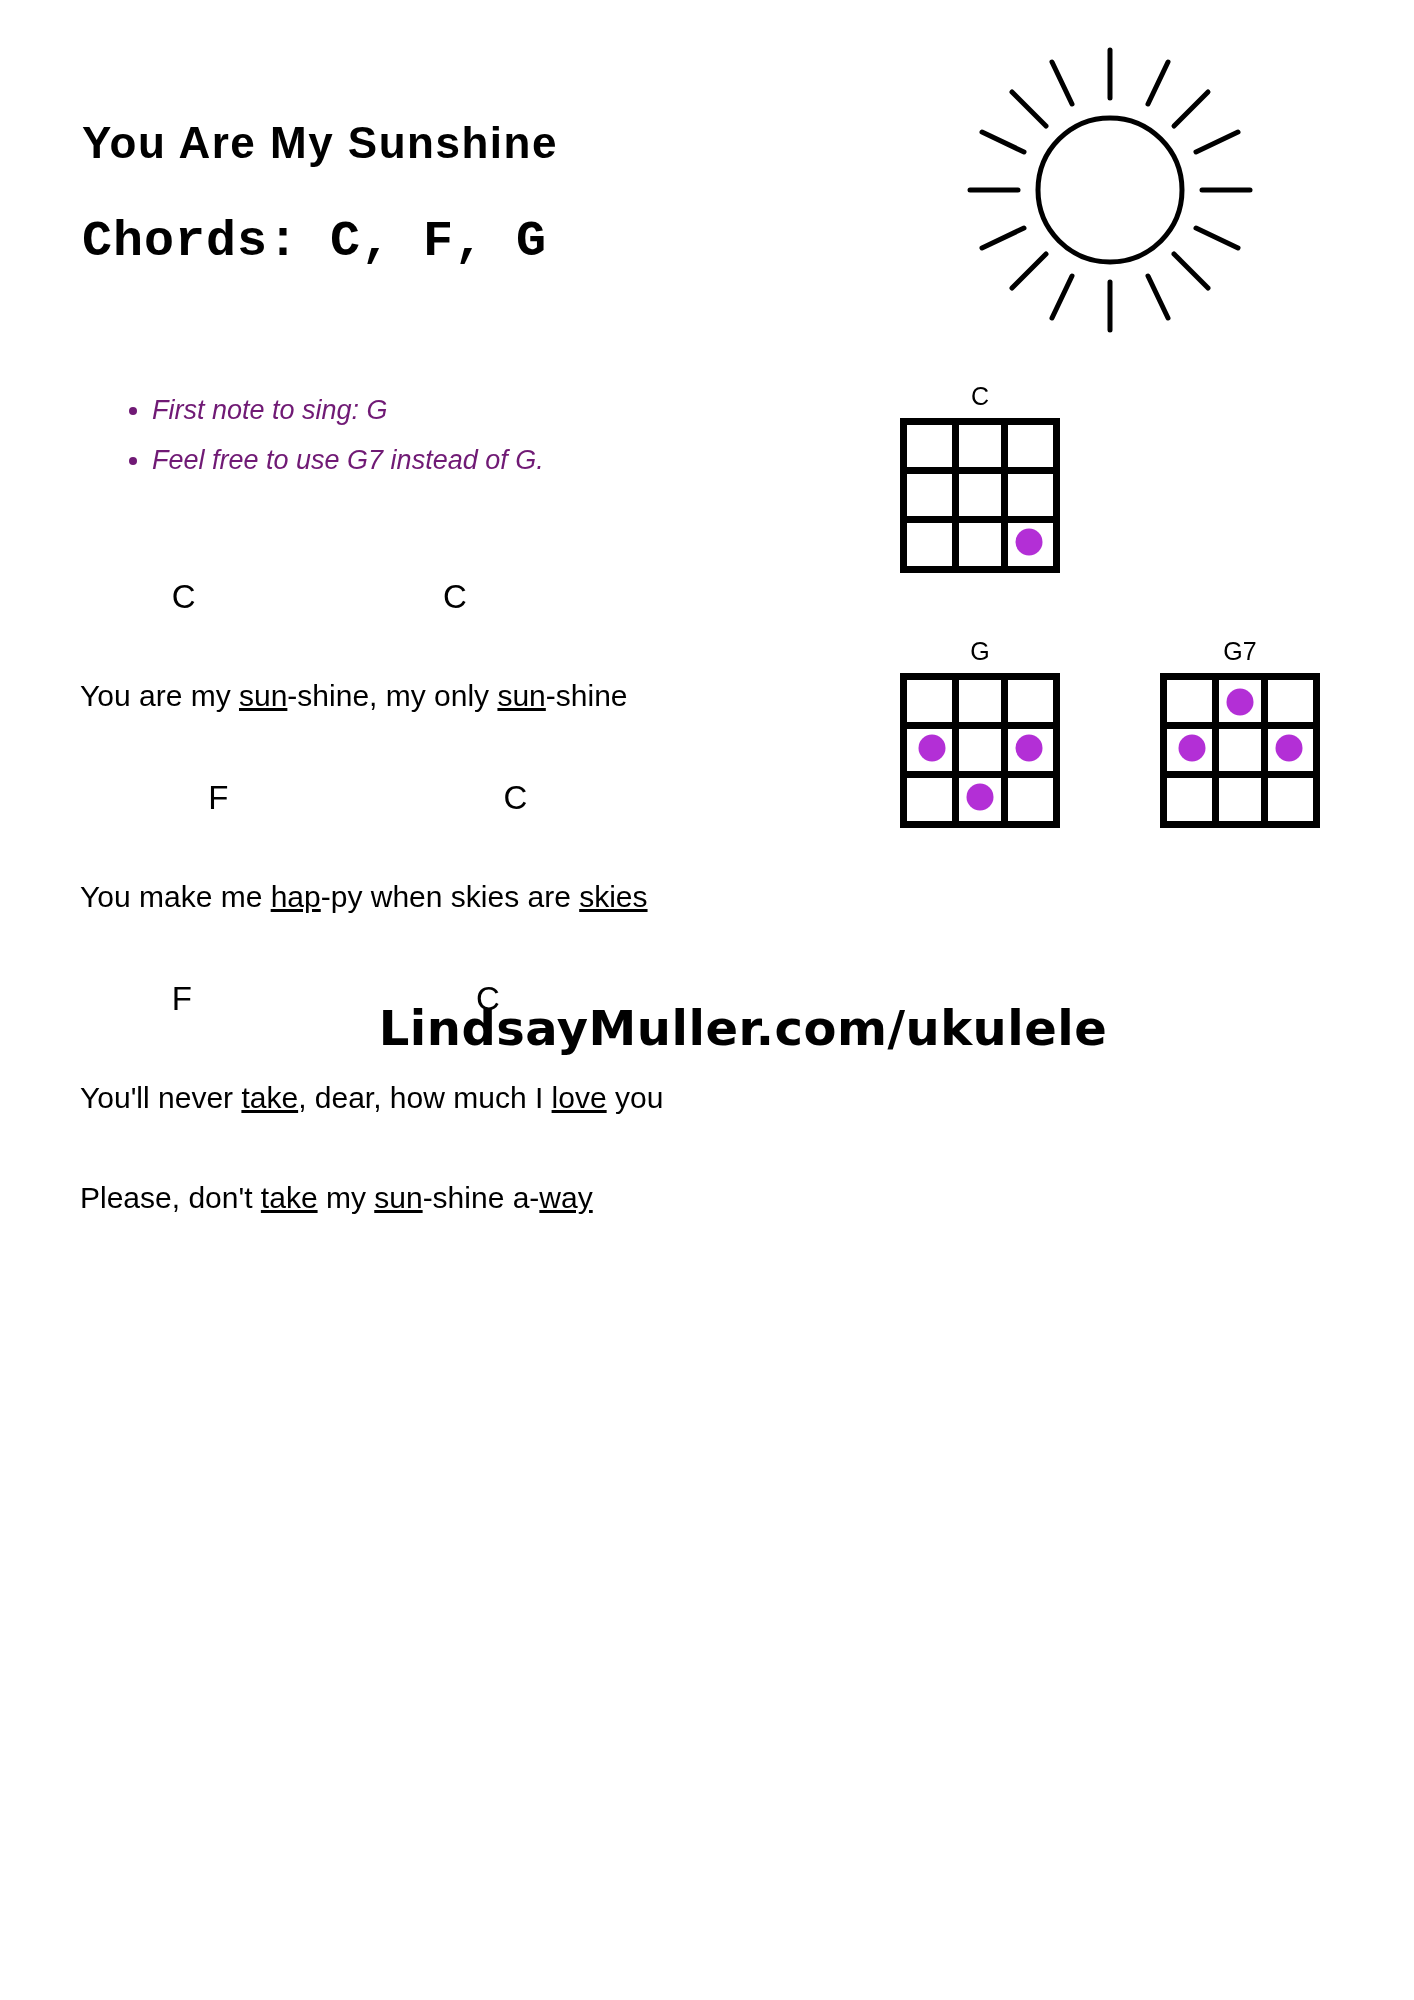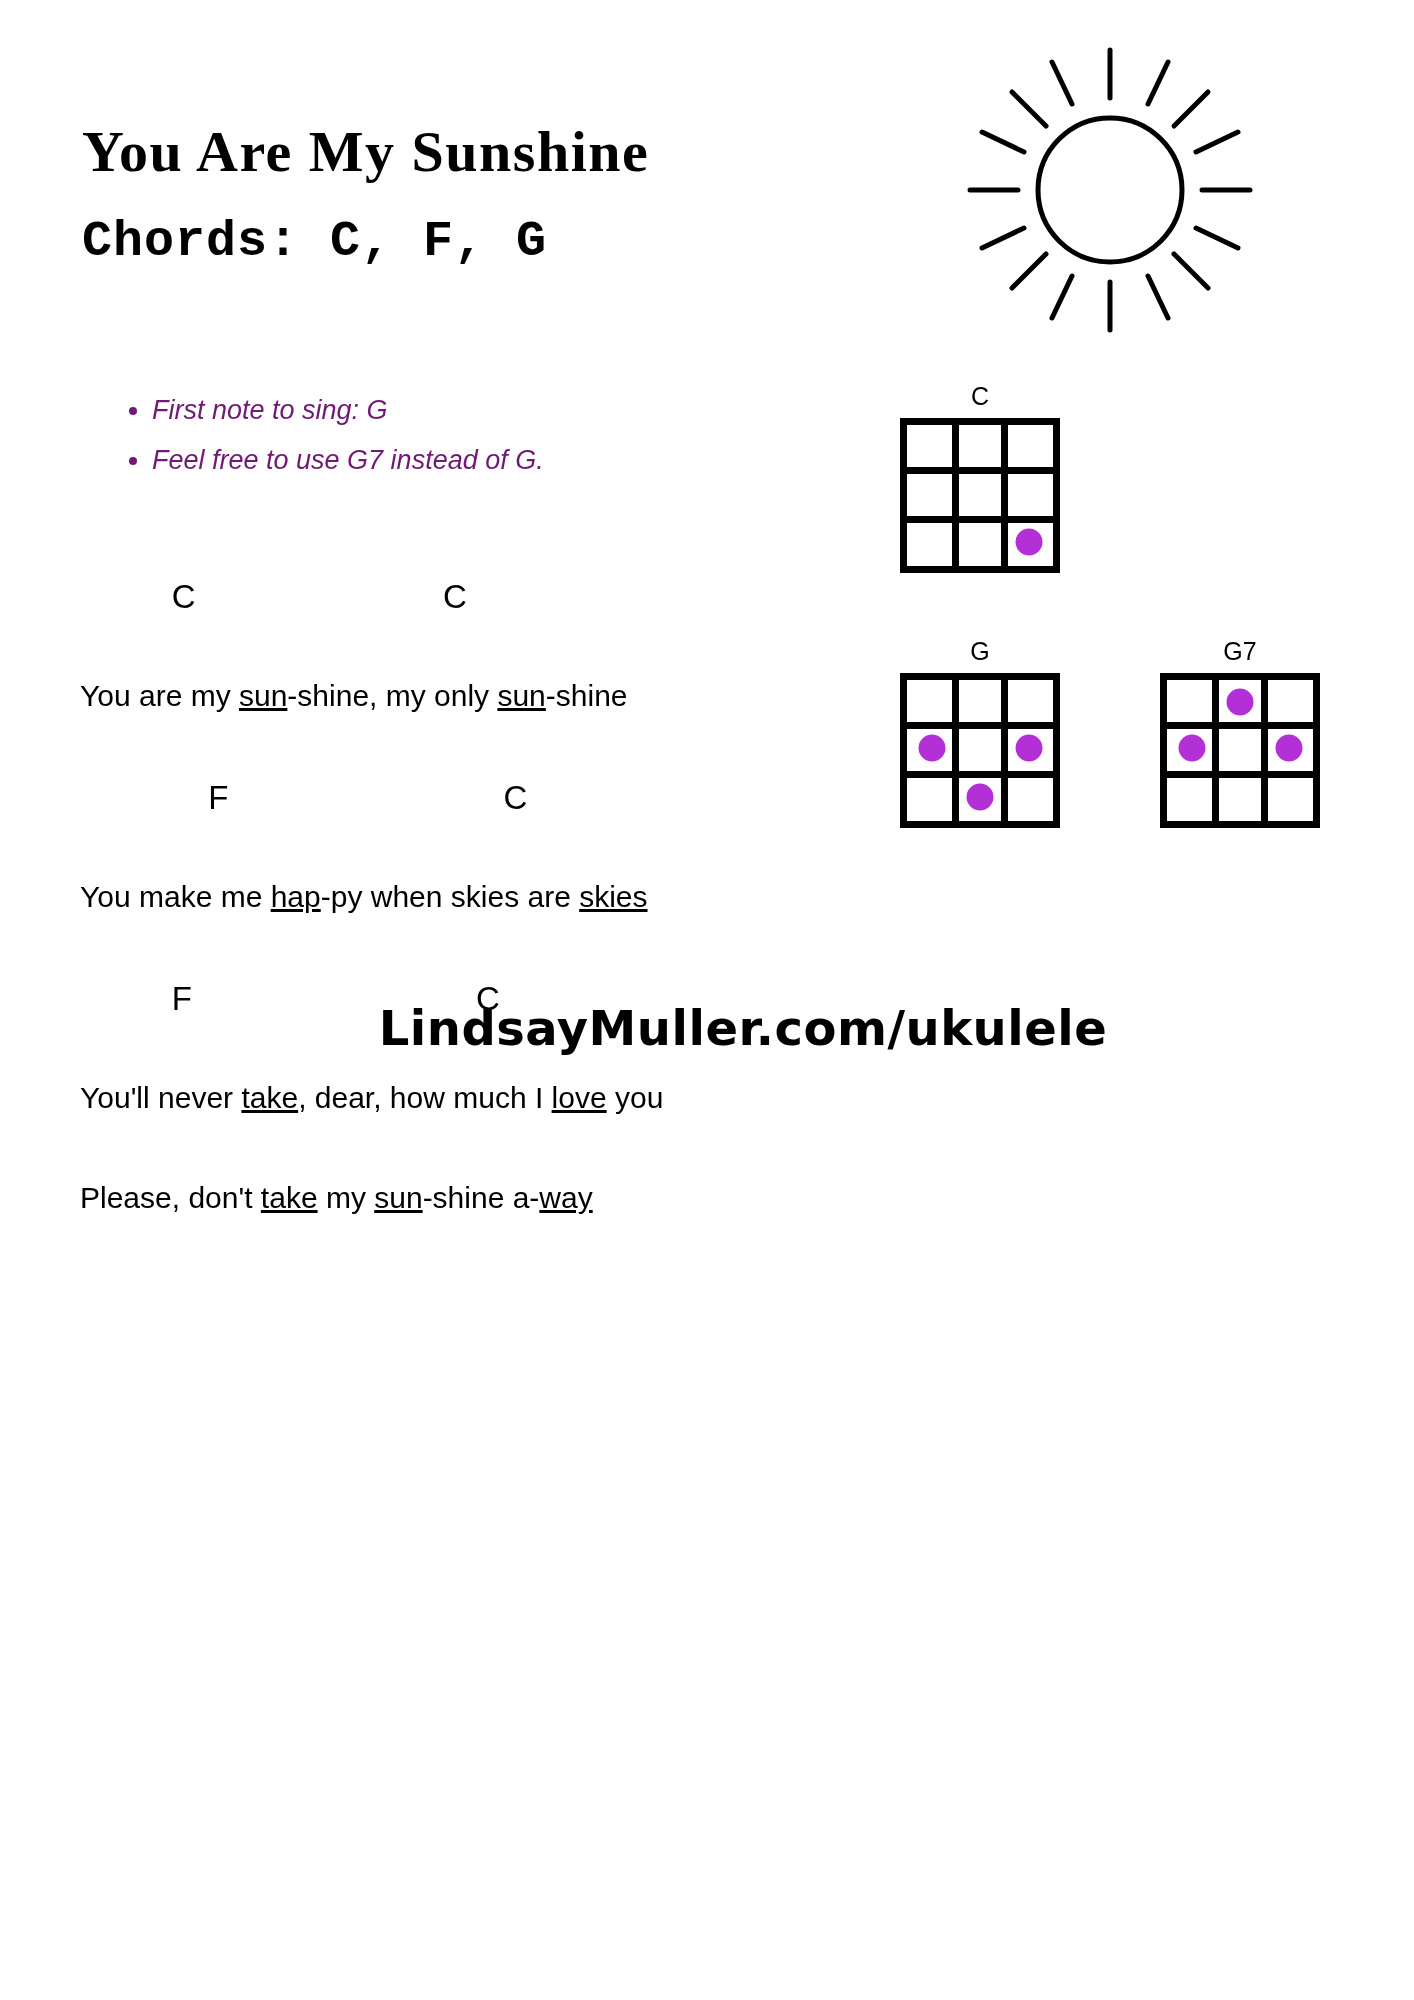--- a/index.html
+++ b/index.html
@@ -21,8 +21,8 @@
     position: absolute;
     left: 82px;
     top: 118px;
-    font-family: Liberation Serif, serif;
-    font-size: 58px;
+    font-family: Liberation Sans, sans-serif;
+    font-size: 44px;
     font-weight: bold;
     letter-spacing: 1.5px;
     white-space: nowrap;

